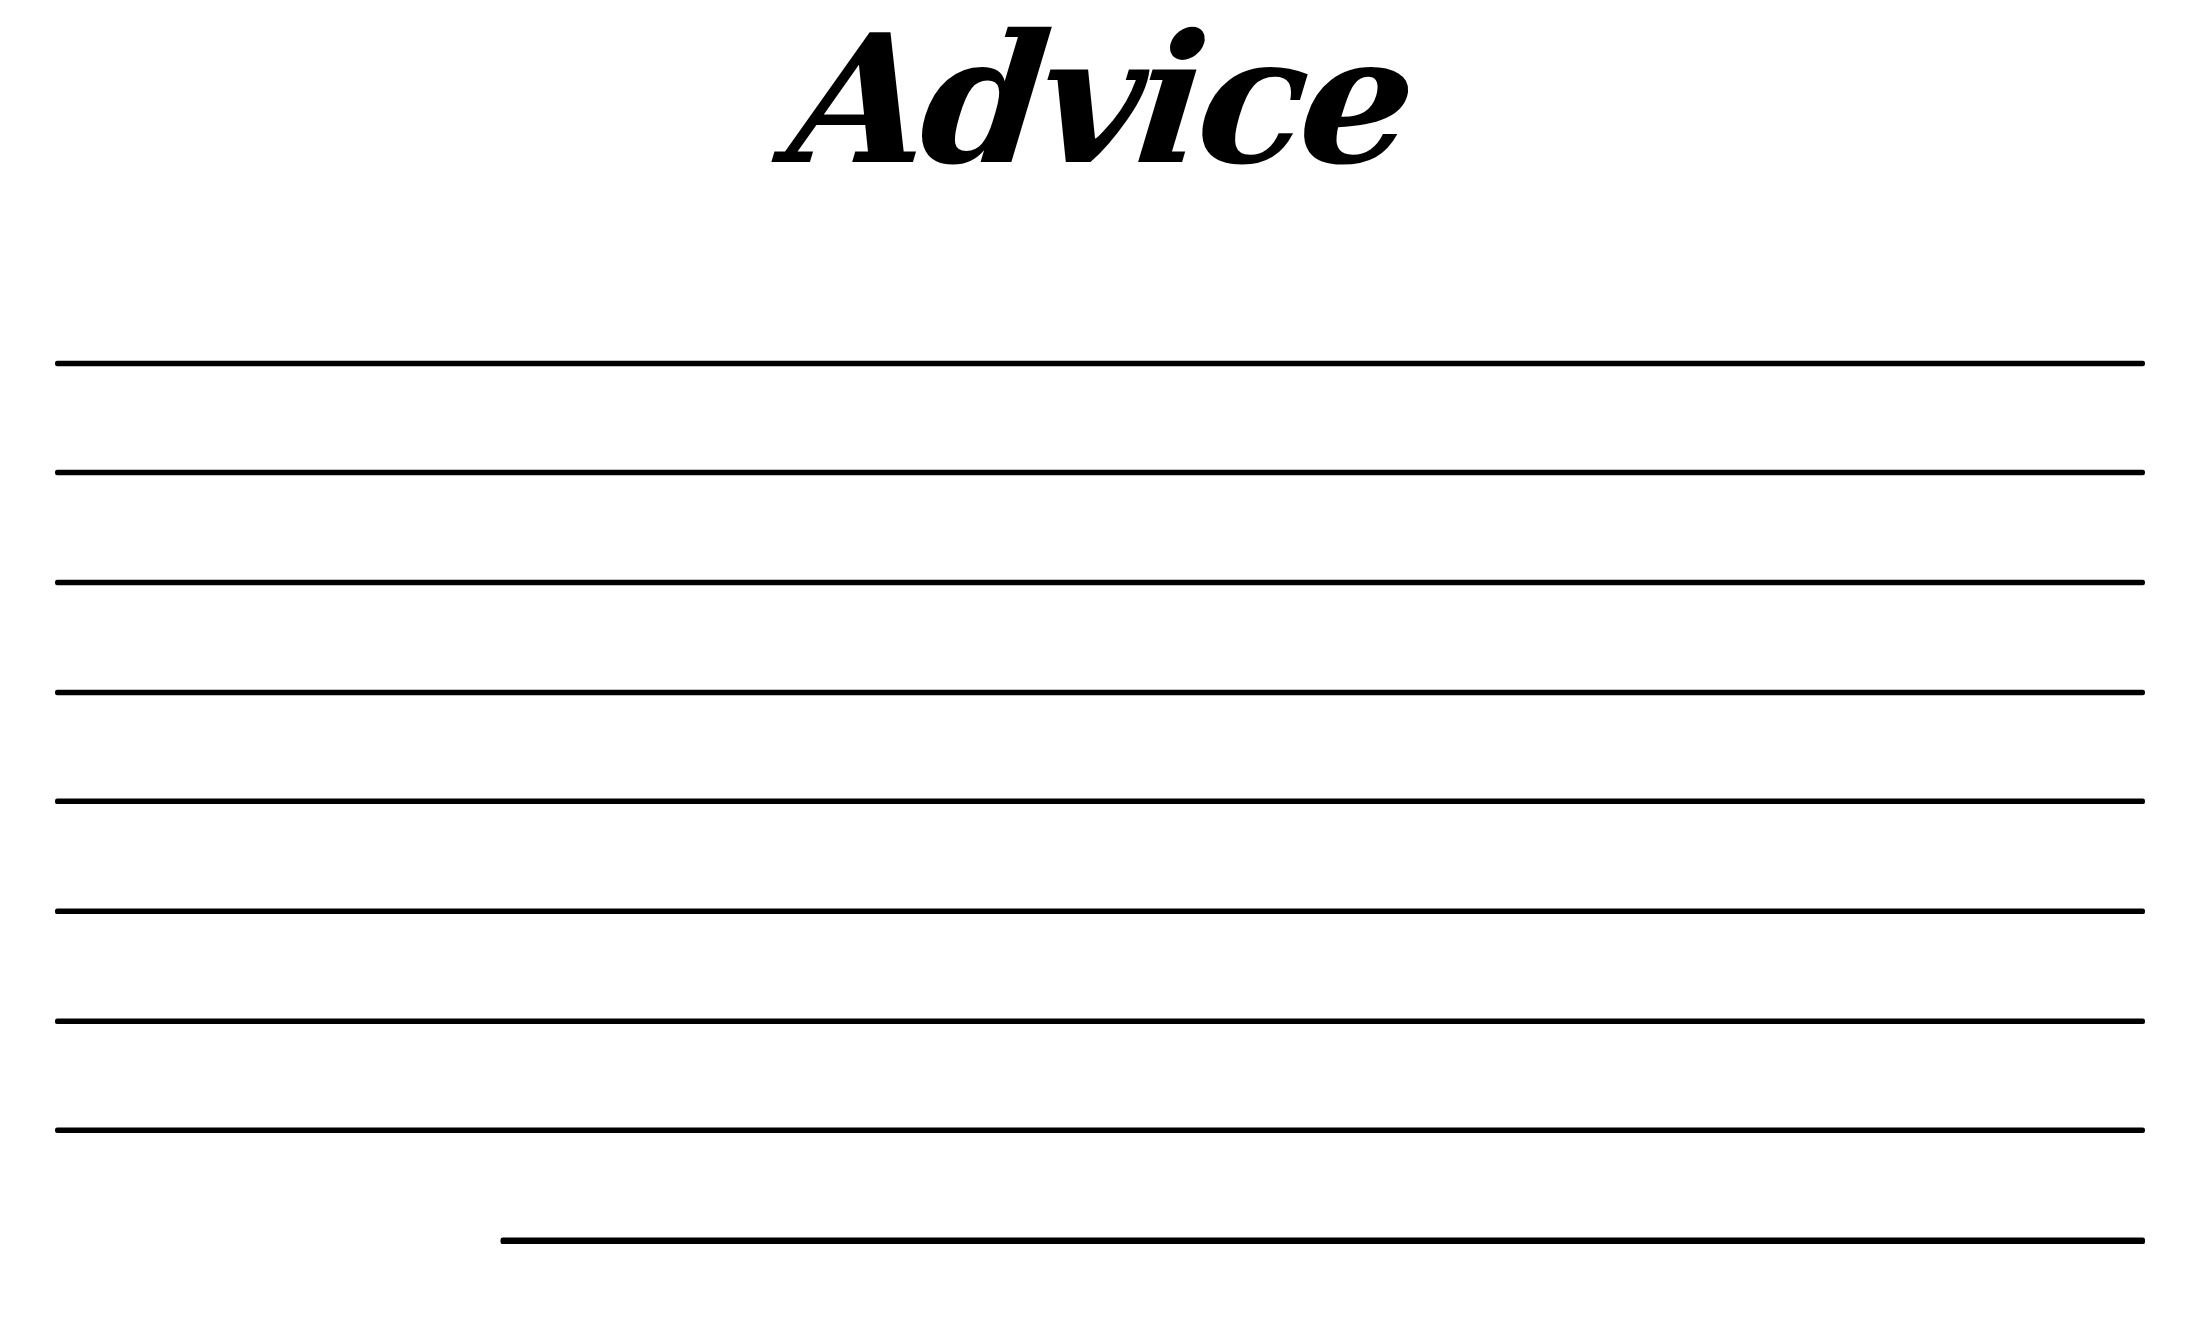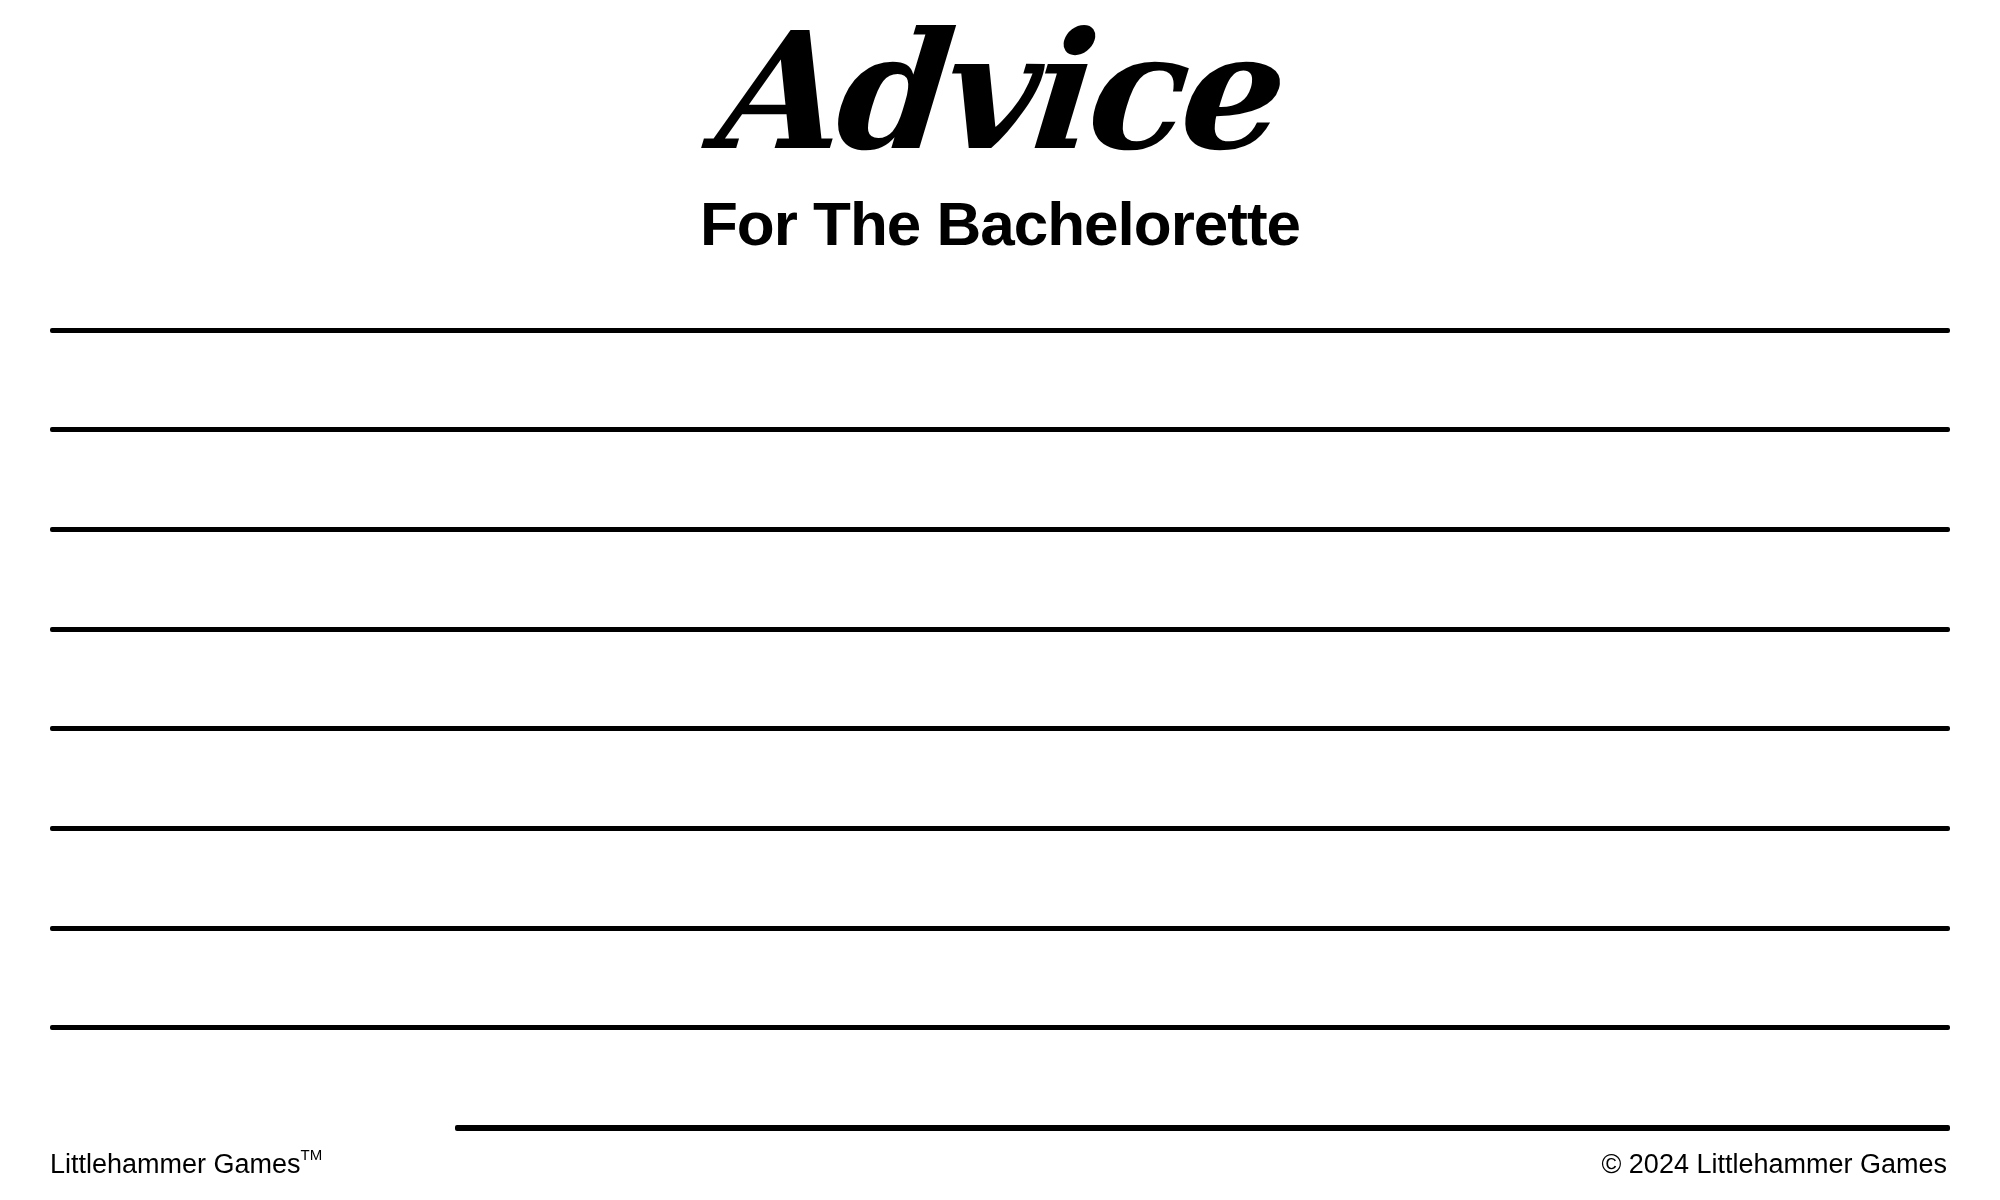--- a/index.html
+++ b/index.html
@@ -109,7 +109,6 @@
 
   <h1 class="title-script">Advice</h1>
 
-  <h2 class="subtitle">For The Bachelorette</h2>
 
   <div class="lines-area">
       <div class="writing-line" style="top: 327.5px;"></div>

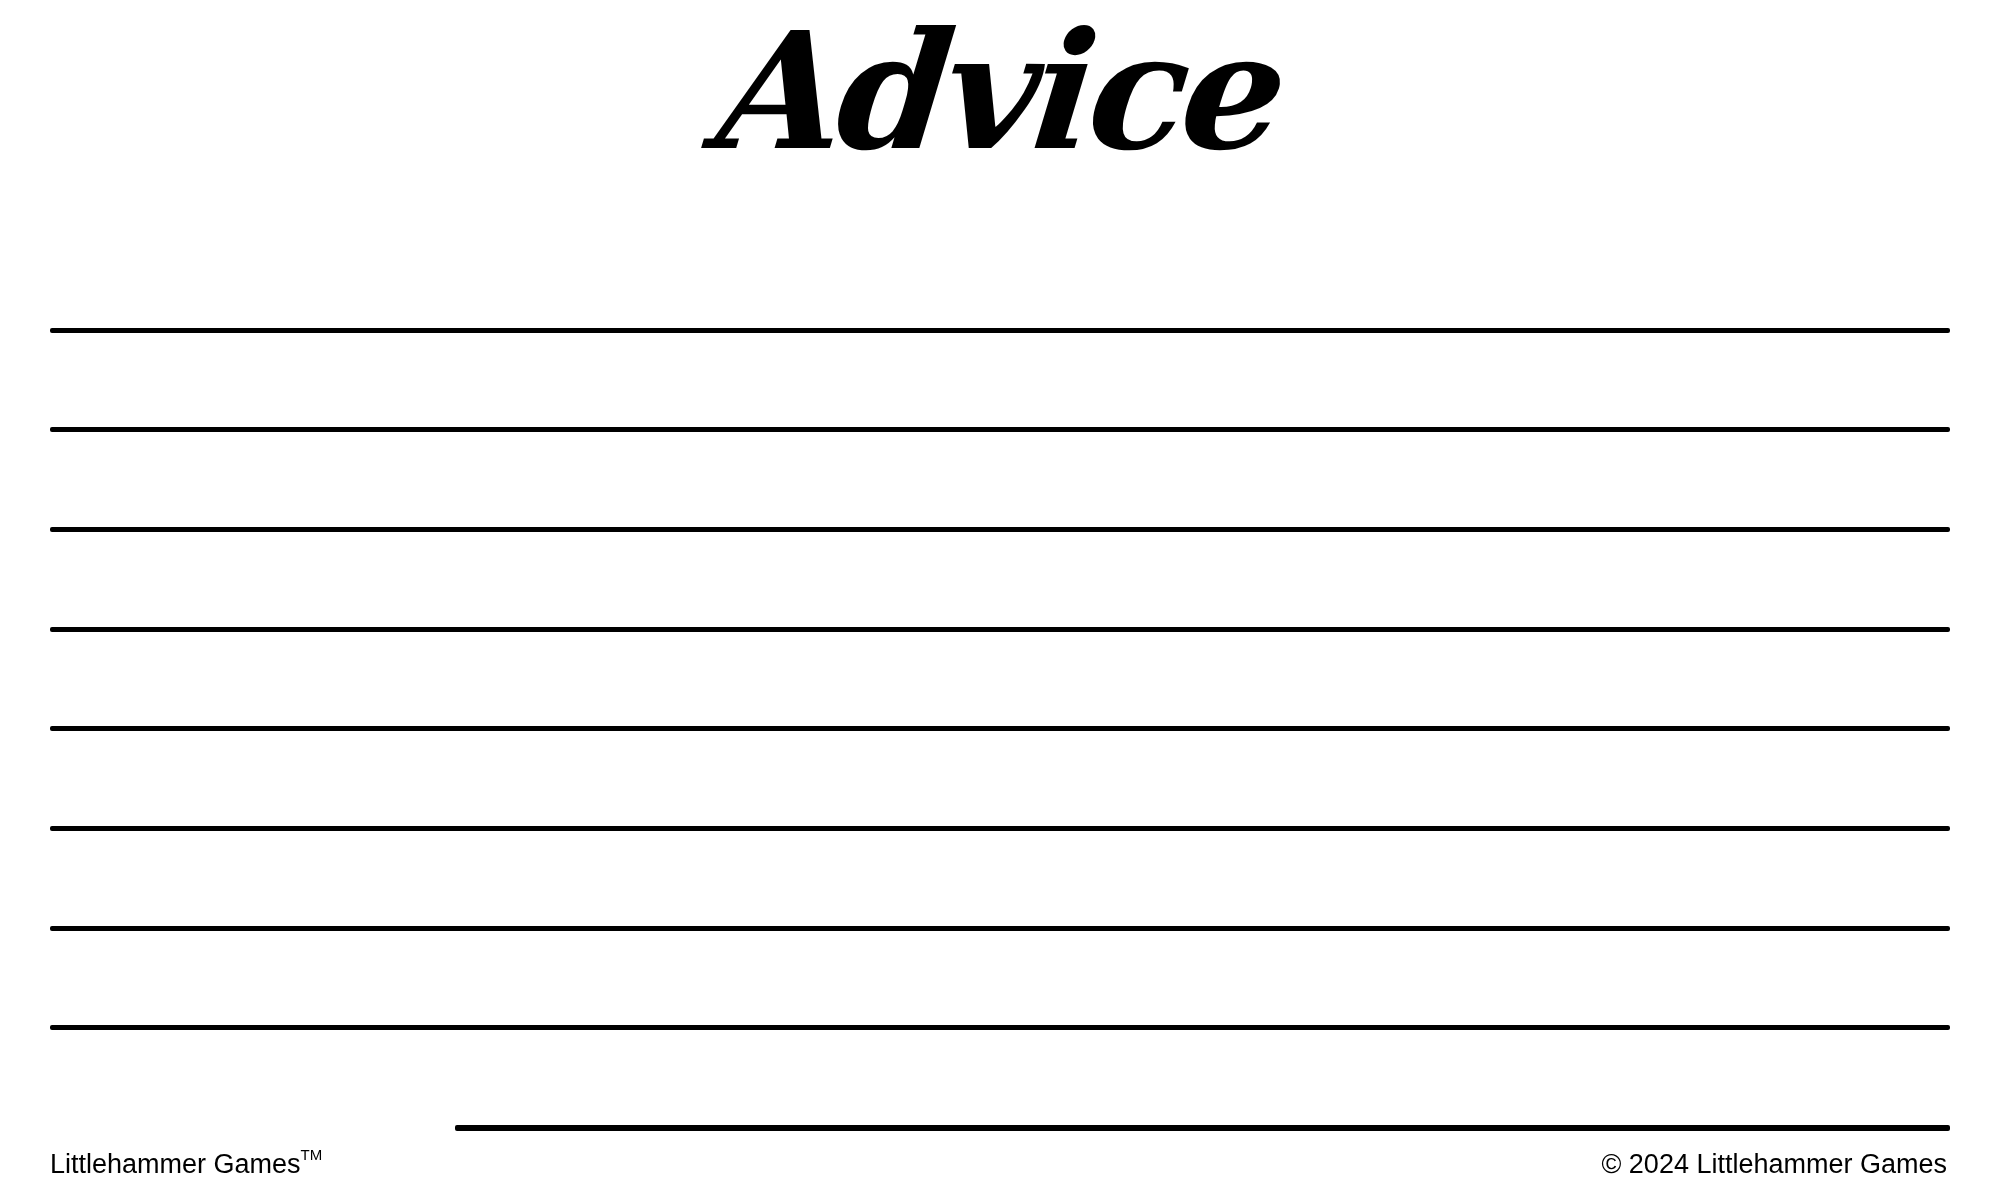--- a/index.html
+++ b/index.html
@@ -124,10 +124,6 @@
 
   <span class="sig-line"></span>
 
-  <div class="footer">
-    <span class="brand"><span>Littlehammer Games</span><sup class="tm">TM</sup></span>
-    <span class="copyright">© 2024 Littlehammer Games</span>
-  </div>
 
 </div>
 

